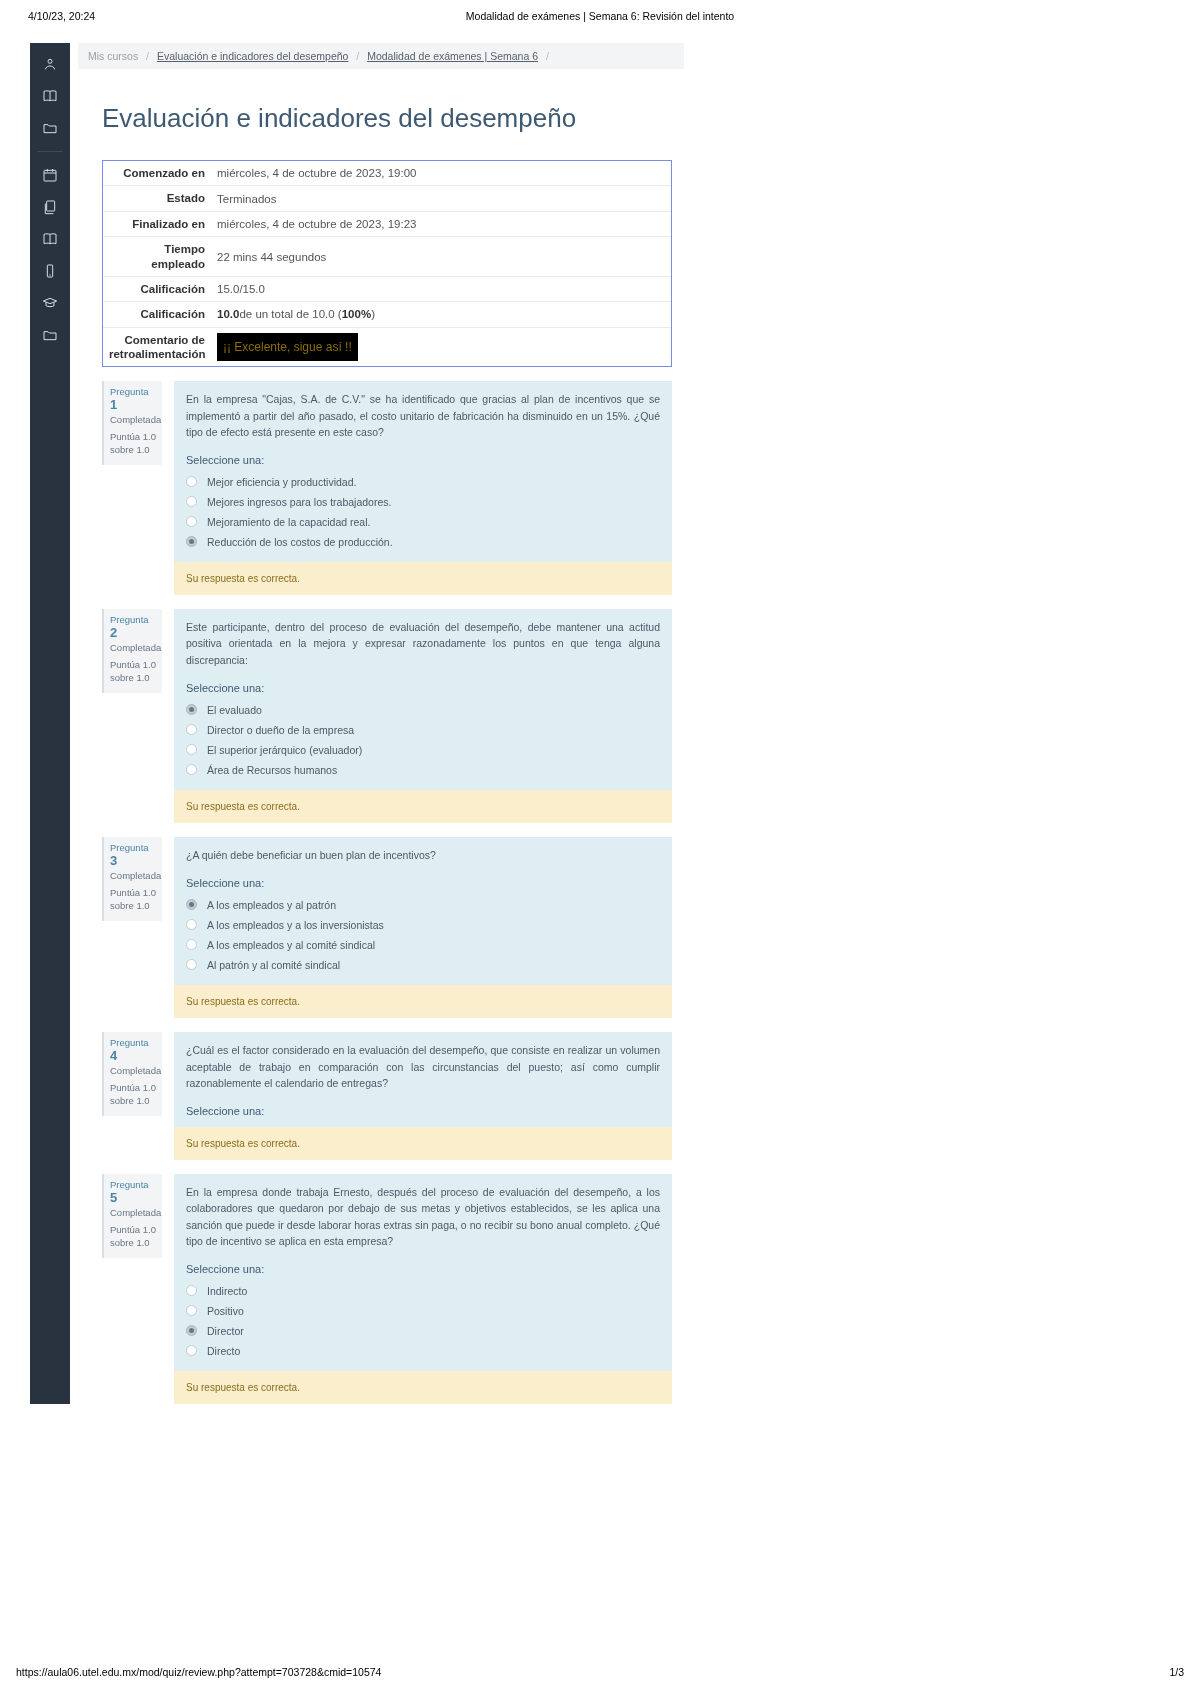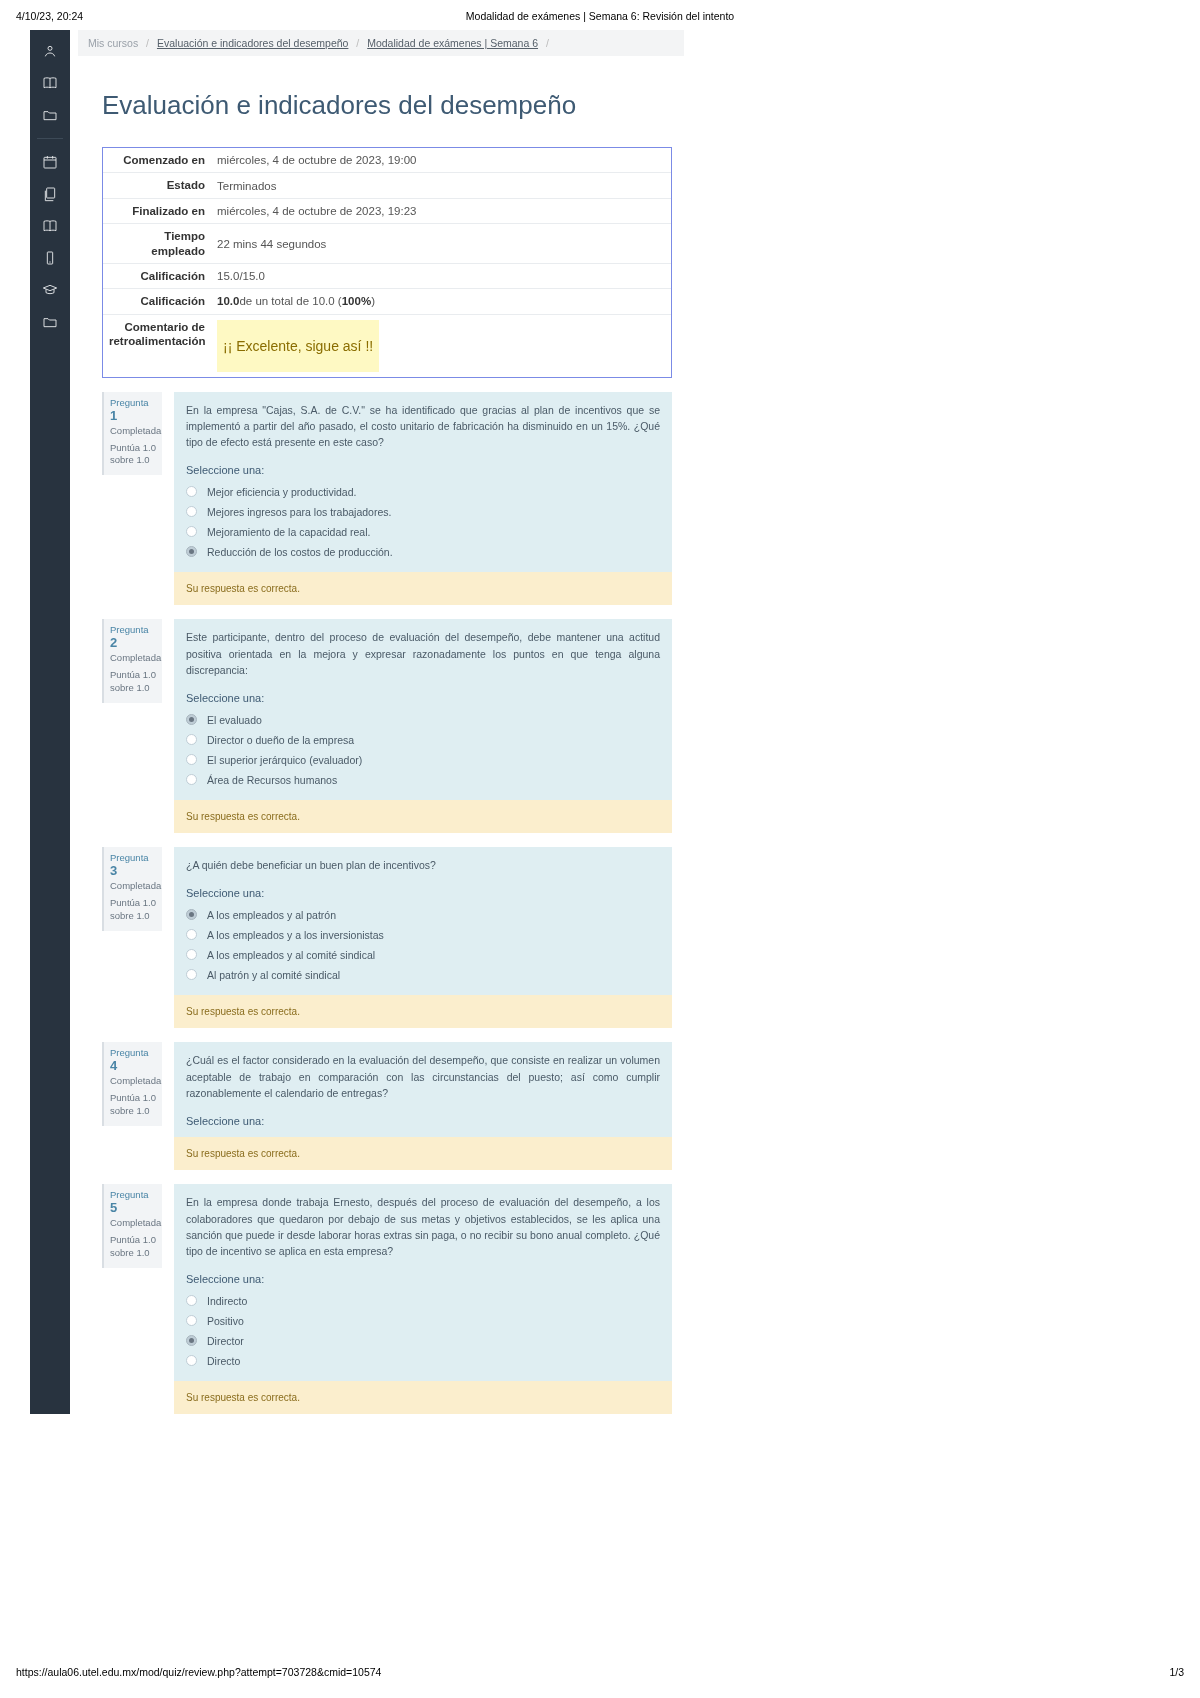--- a/index.html
+++ b/index.html
@@ -16,7 +16,7 @@
   .print-header {
     display: flex;
     justify-content: space-between;
-    padding: 10px 16px 4px;
+    padding: 10px 28px 4px;
     font-size: 10.5px;
     color: #000;
   }

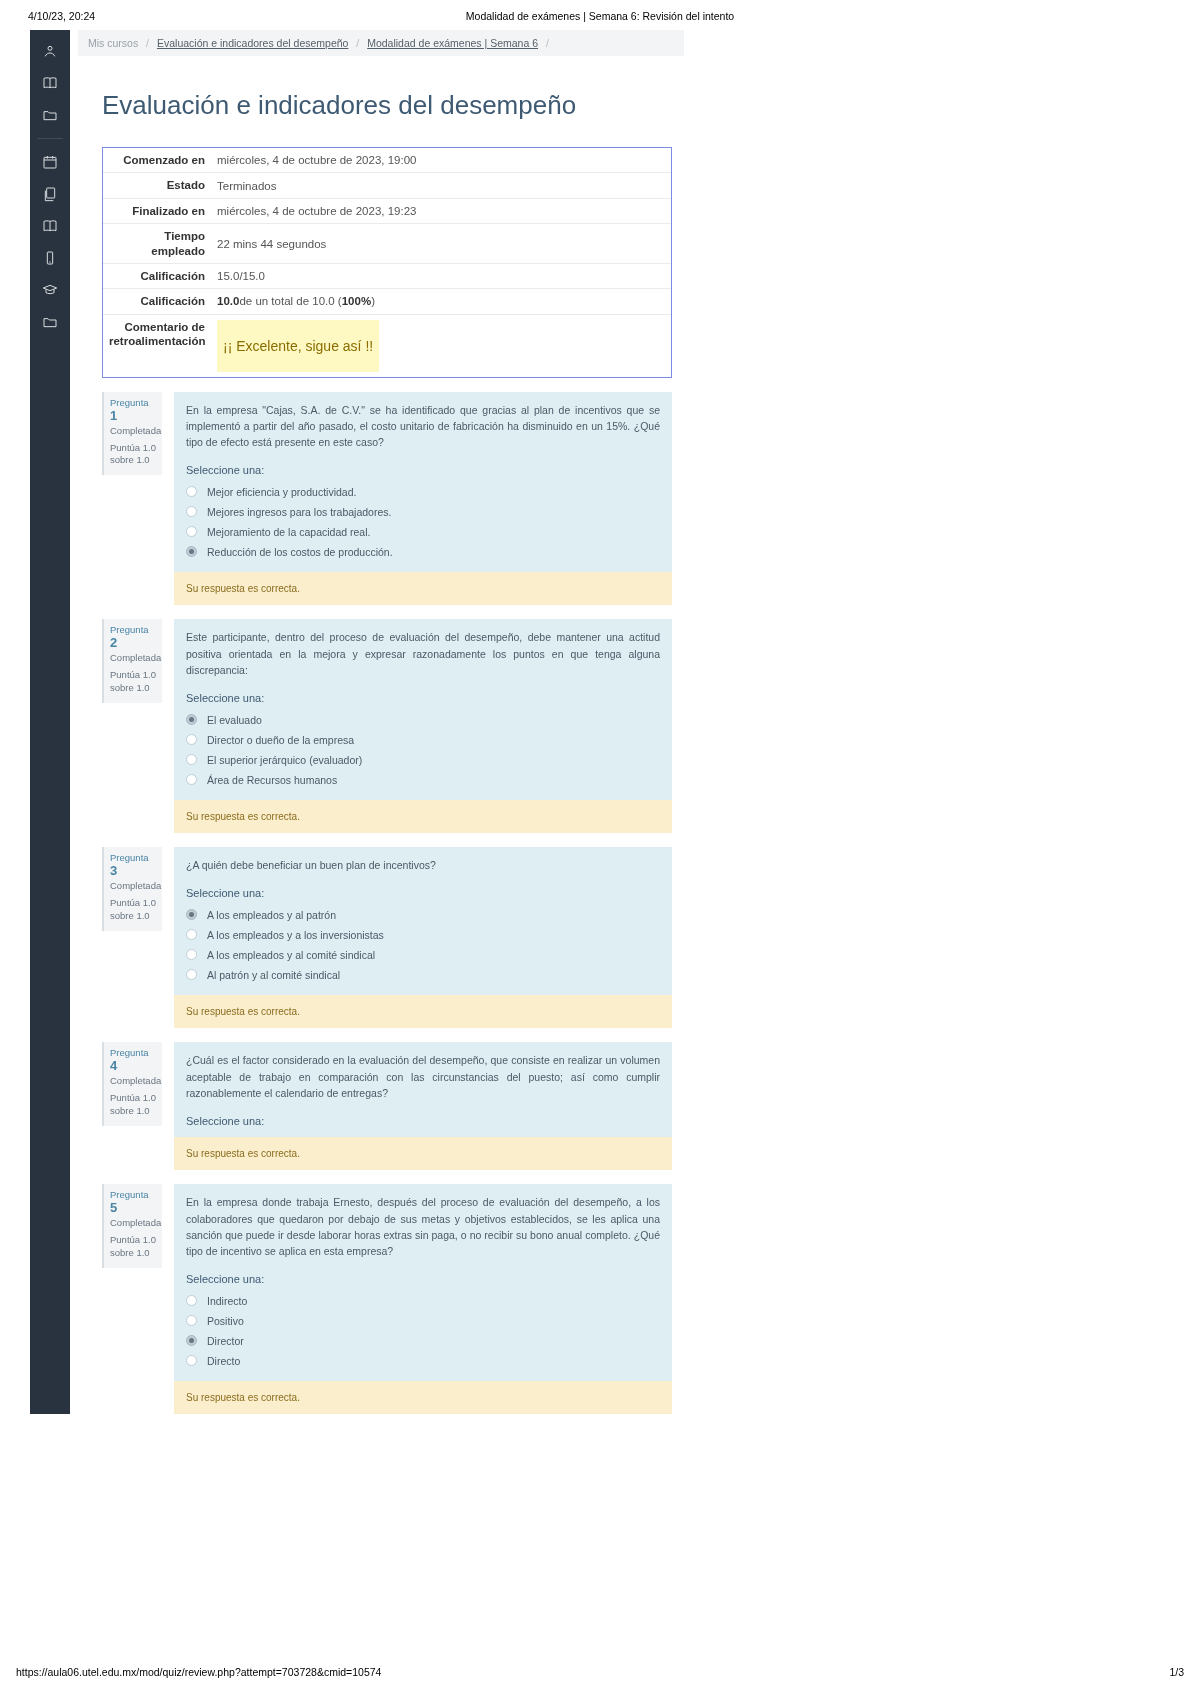--- a/index.html
+++ b/index.html
@@ -33,7 +33,7 @@
   }
   .app {
     display: flex;
-    margin-top: 4px;
+    margin-top: 17px;
   }
   .sidebar {
     width: 40px;

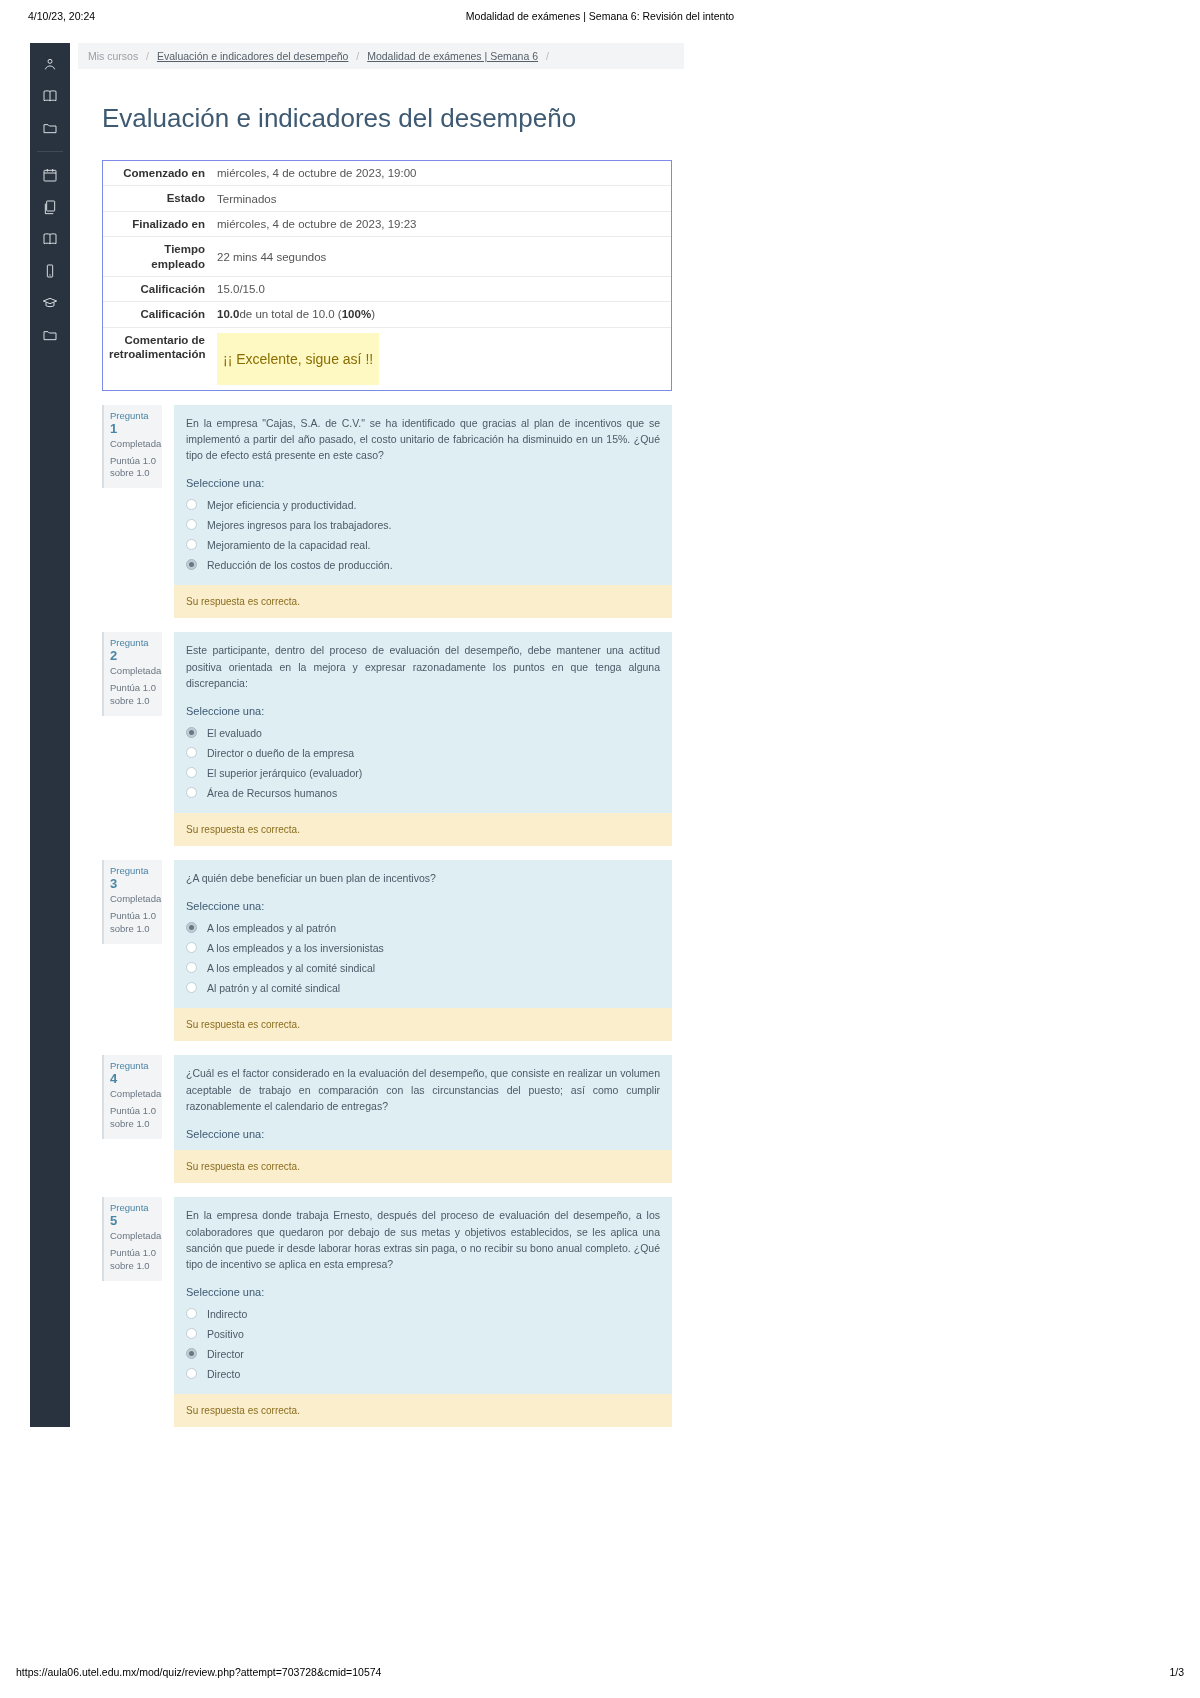--- a/index.html
+++ b/index.html
@@ -103,10 +103,10 @@
   }
   .summary-value b { color: #333; font-weight: 700; }
   .feedback-badge {
-    background: #fef9c3;
+    background: #000000;
     color: #8a6d00;
-    padding: 18px 6px;
-    font-size: 14px;
+    padding: 7px 6px;
+    font-size: 12px;
     display: inline-block;
   }
   .question-block {

